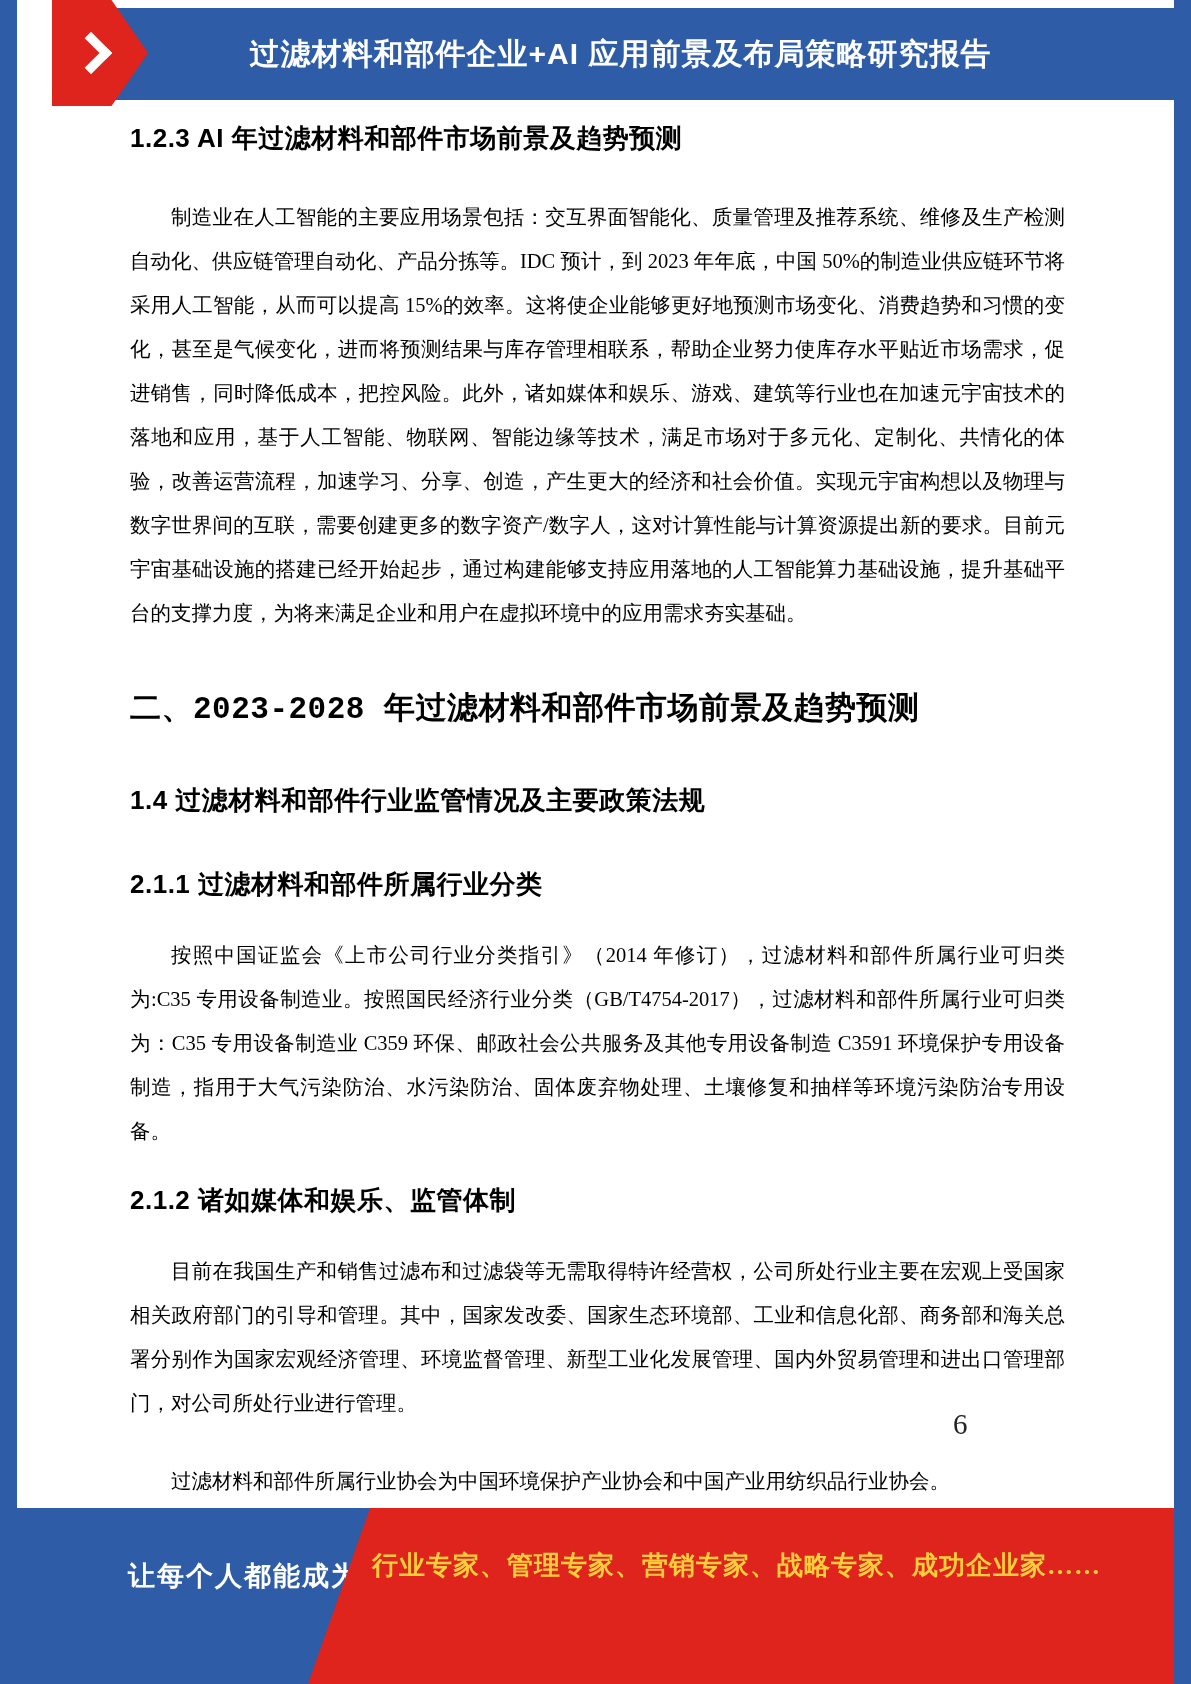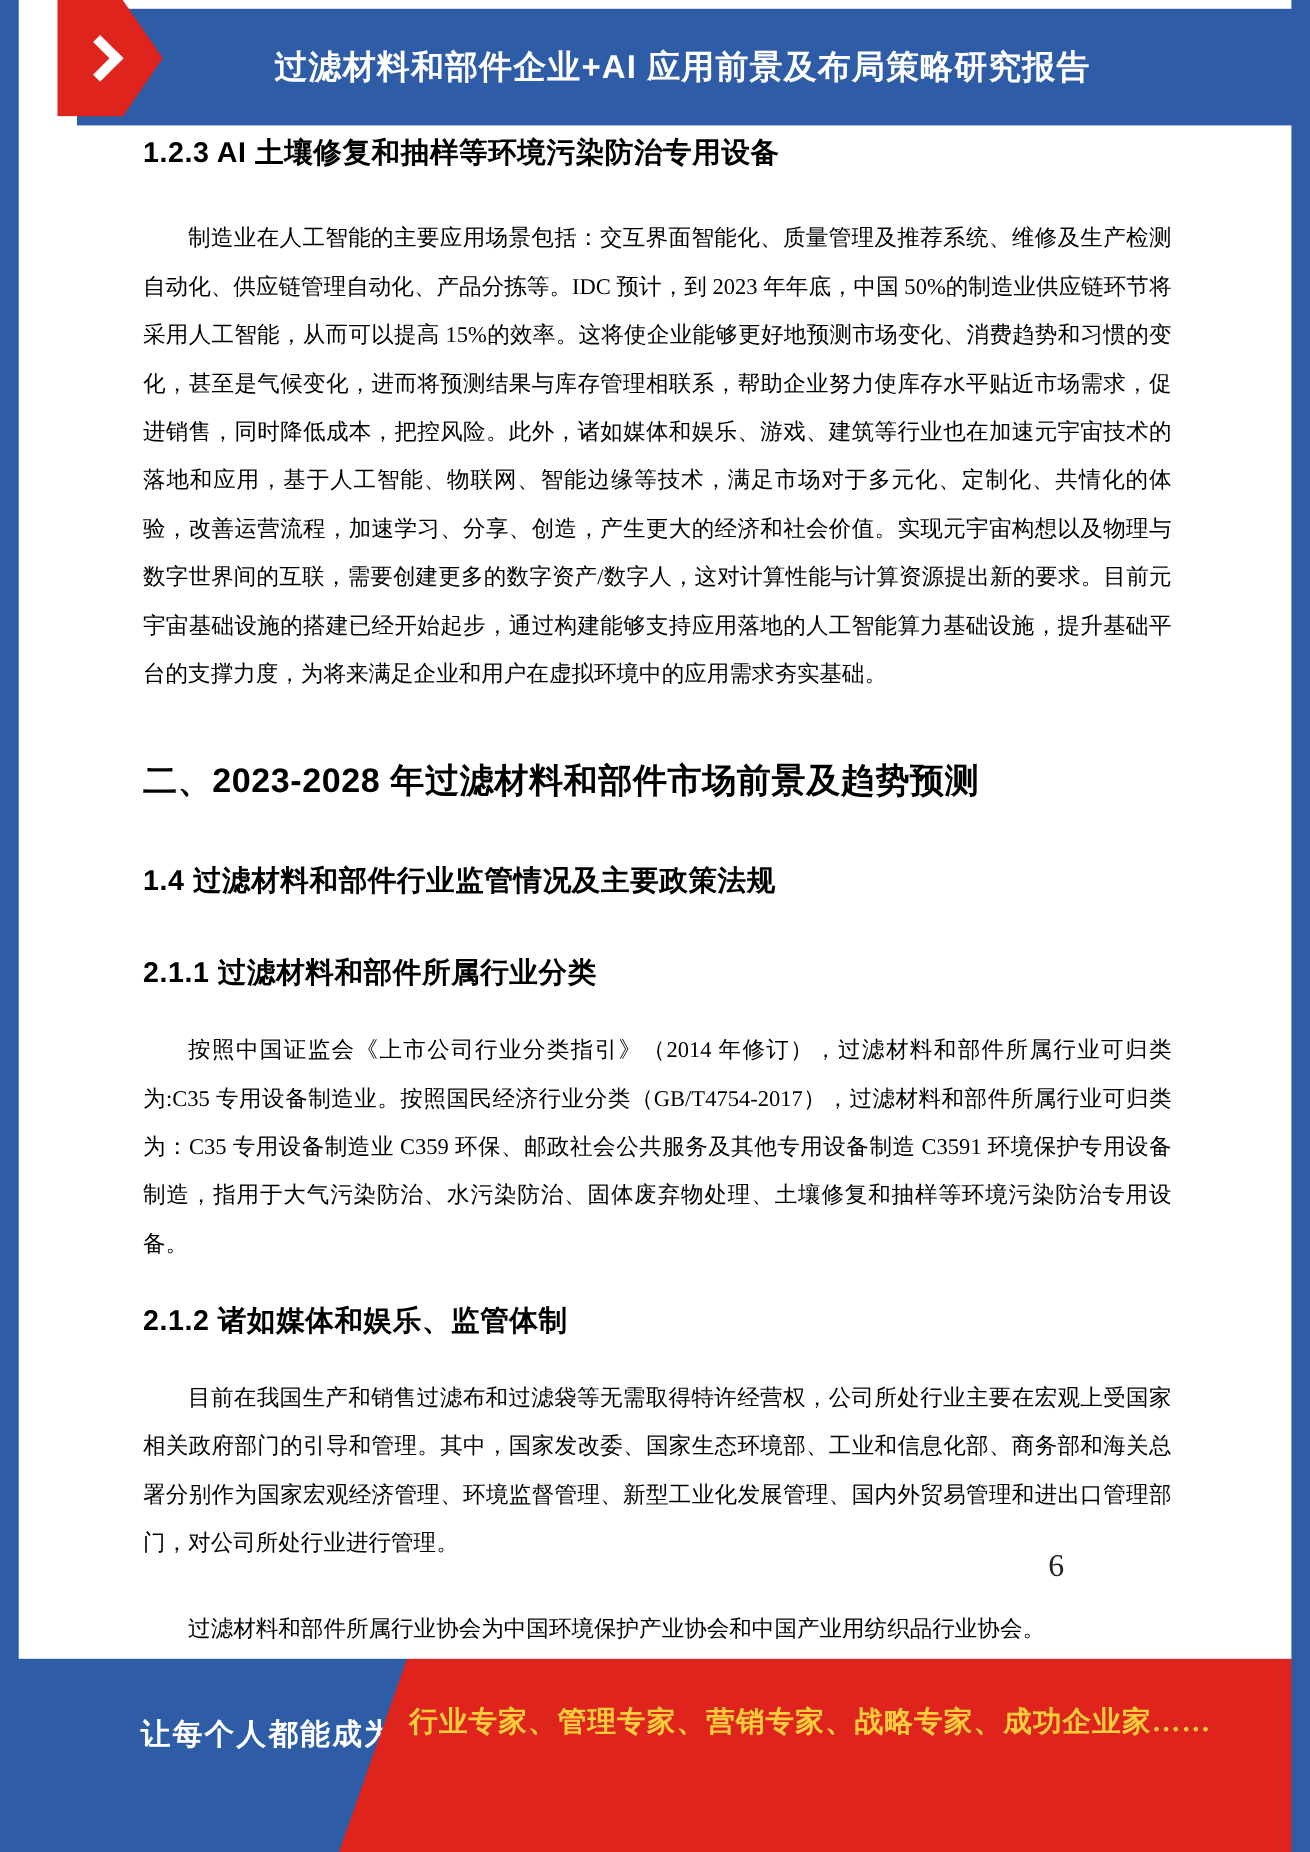--- a/index.html
+++ b/index.html
@@ -25,7 +25,7 @@
 
   
   .header-band{
-    position:absolute;left:70px;right:0;top:8px;height:106px;
+    position:absolute;left:70px;right:0;top:8px;height:92px;
     background:var(--blue);
     display:flex;align-items:center;justify-content:center;
     padding-right:110px;padding-left:90px;

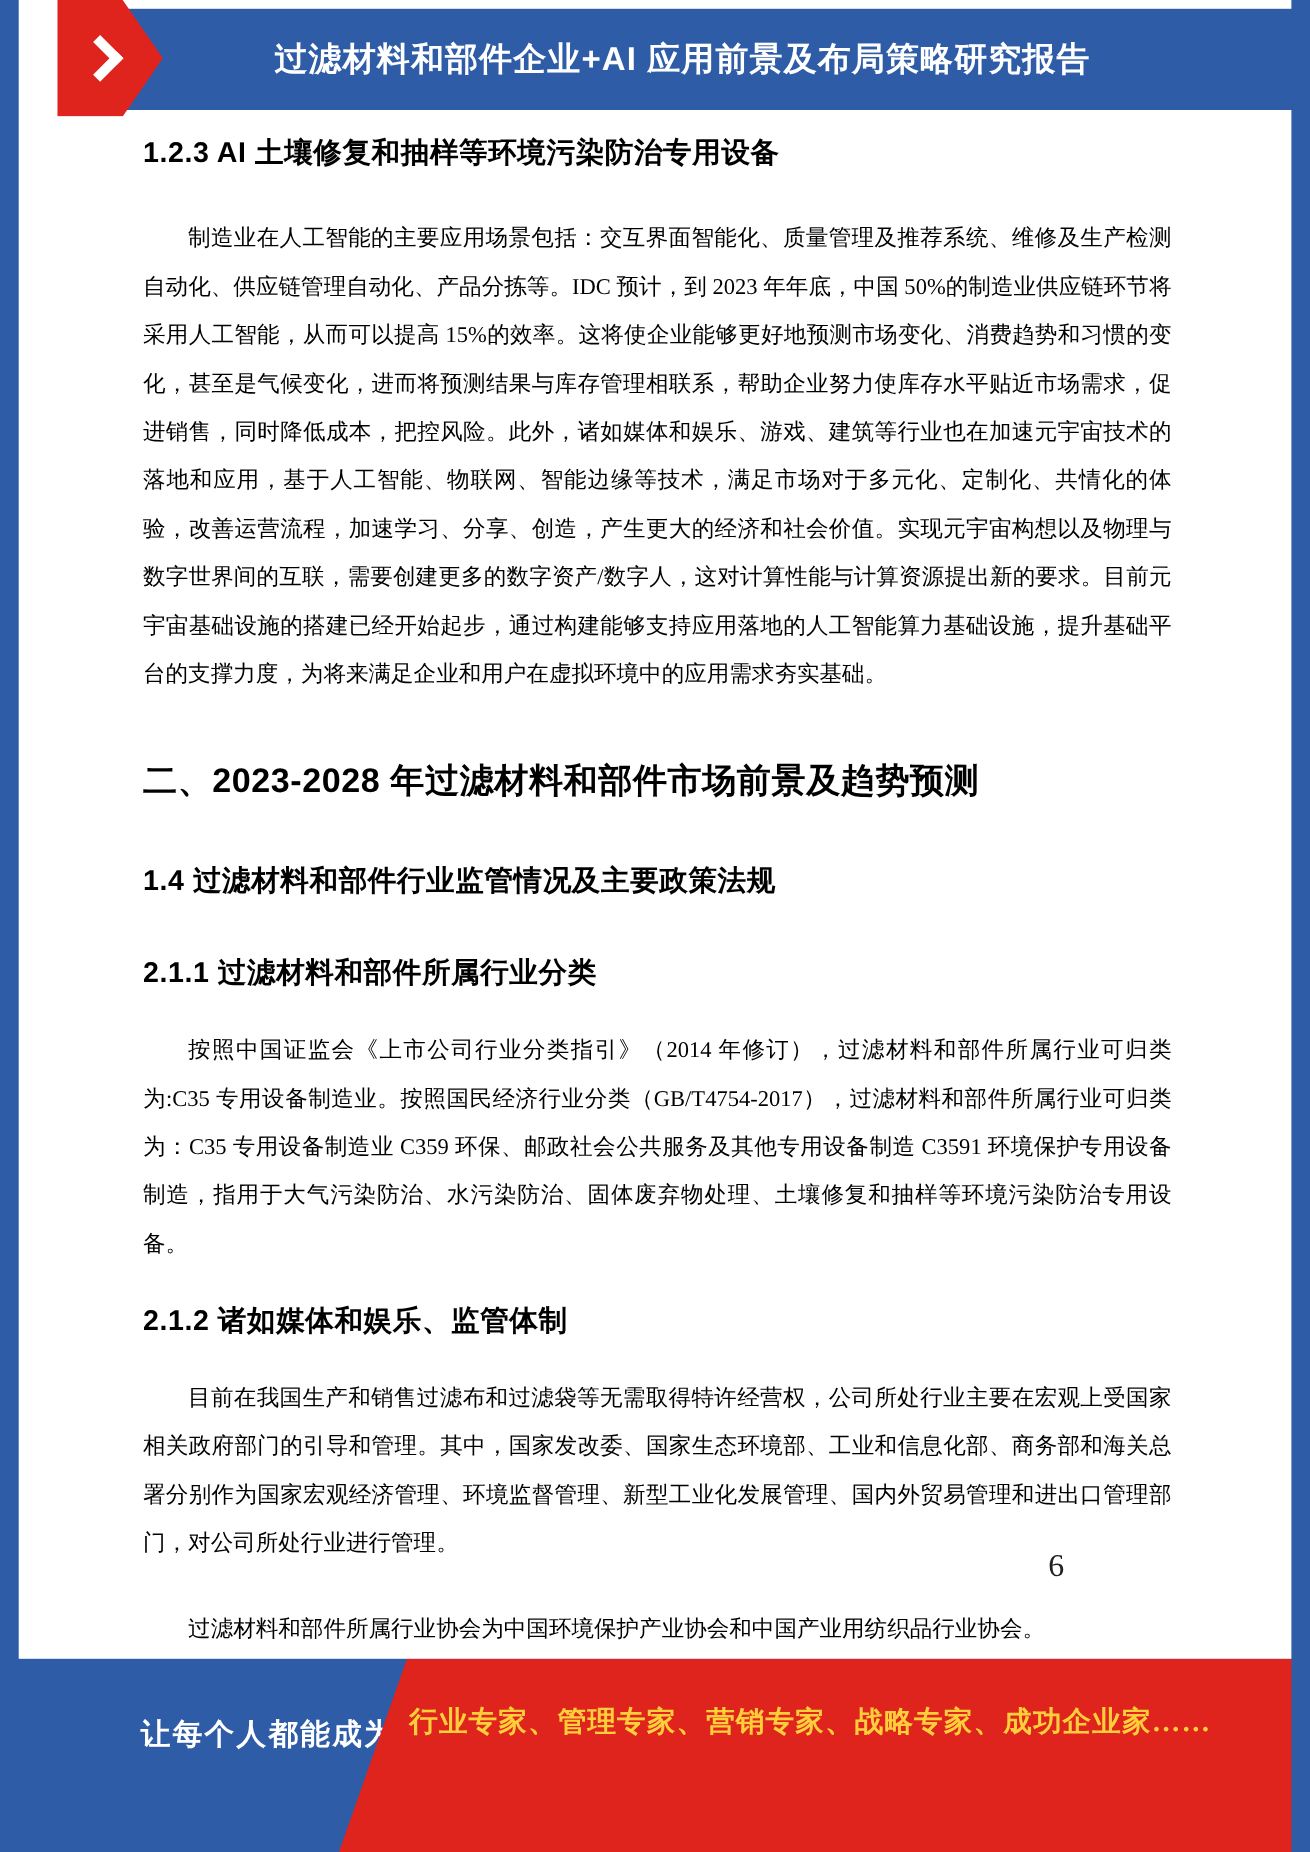--- a/index.html
+++ b/index.html
@@ -125,7 +125,7 @@
   </header>
 
   <main class="content">
-    <h2 class="h-sub mt-h123">1.2.3 AI 土壤修复和抽样等环境污染防治专用设备</h2>
+    <h2 class="h-sub mt-h123">1.2.3 AI 年过滤材料和部件市场前景及趋势预测</h2>
     <p class="body mt-p1">制造业在人工智能的主要应用场景包括：交互界面智能化、质量管理及推荐系统、维修及生产检测自动化、供应链管理自动化、产品分拣等。IDC 预计，到 2023 年年底，中国 50%的制造业供应链环节将采用人工智能，从而可以提高 15%的效率。这将使企业能够更好地预测市场变化、消费趋势和习惯的变化，甚至是气候变化，进而将预测结果与库存管理相联系，帮助企业努力使库存水平贴近市场需求，促进销售，同时降低成本，把控风险。此外，诸如媒体和娱乐、游戏、建筑等行业也在加速元宇宙技术的落地和应用，基于人工智能、物联网、智能边缘等技术，满足市场对于多元化、定制化、共情化的体验，改善运营流程，加速学习、分享、创造，产生更大的经济和社会价值。实现元宇宙构想以及物理与数字世界间的互联，需要创建更多的数字资产/数字人，这对计算性能与计算资源提出新的要求。目前元宇宙基础设施的搭建已经开始起步，通过构建能够支持应用落地的人工智能算力基础设施，提升基础平台的支撑力度，为将来满足企业和用户在虚拟环境中的应用需求夯实基础。</p>
 
     <h1 class="h-big mt-h2">二、2023-2028 年过滤材料和部件市场前景及趋势预测</h1>

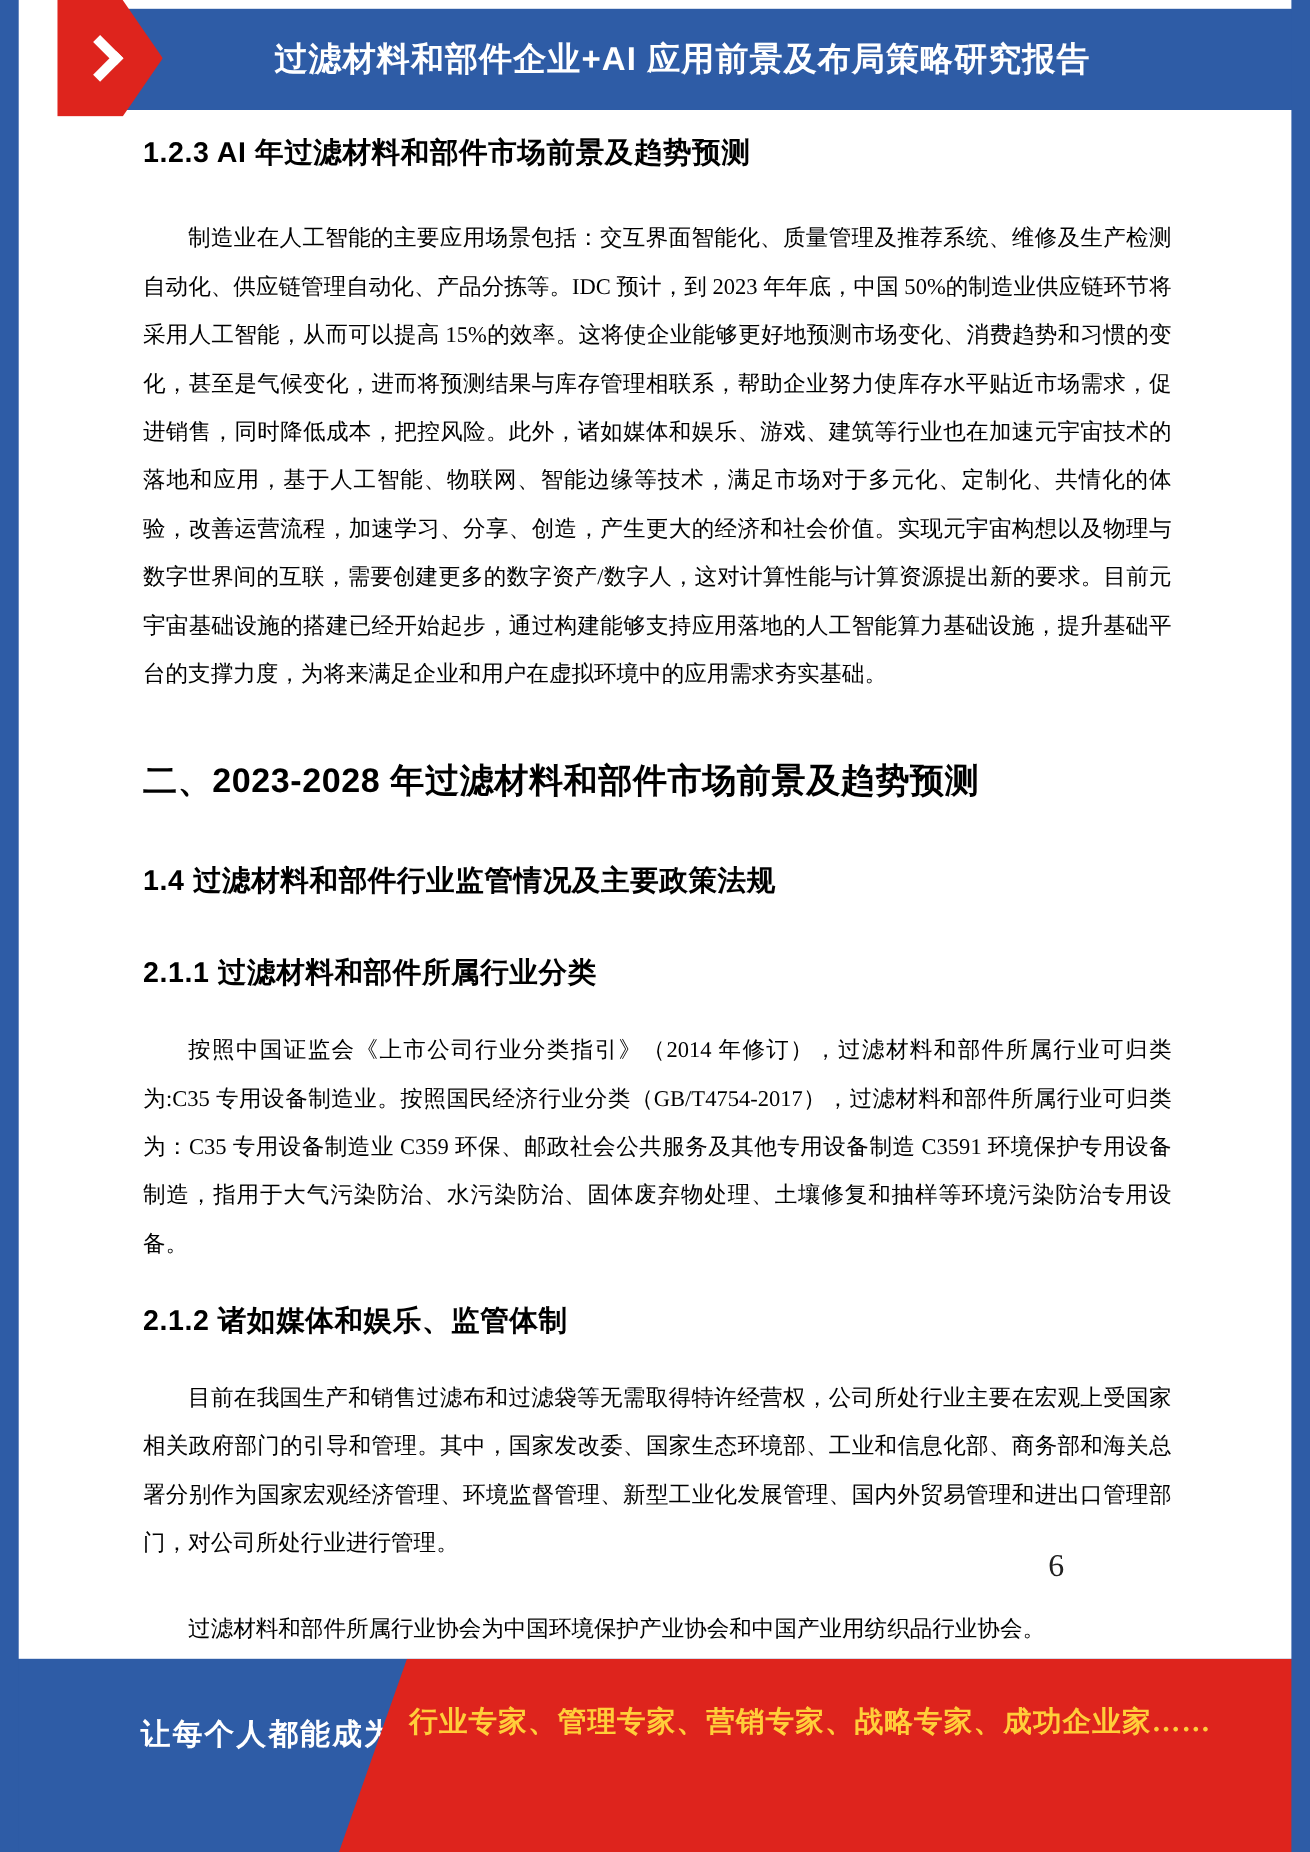--- a/index.html
+++ b/index.html
@@ -59,7 +59,7 @@
     line-height:34px;letter-spacing:0.5px;
   }
   .h-big{
-    font-family:Liberation Sans, sans-serif;
+    font-family:Liberation Mono, monospace;
     font-weight:bold;font-size:31px;color:#000;
     line-height:42px;letter-spacing:0.5px;
   }

